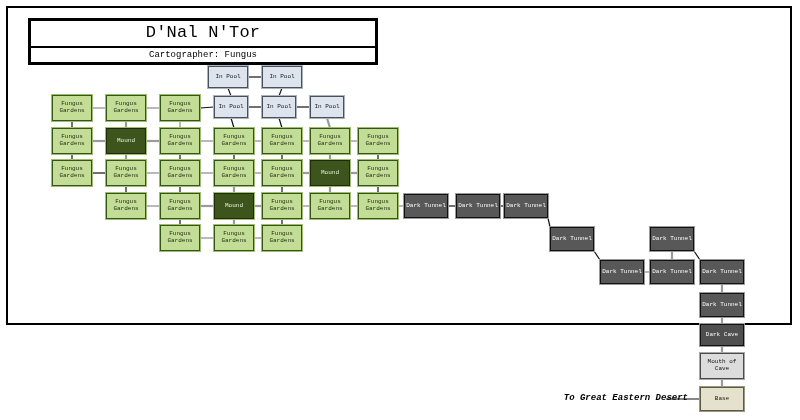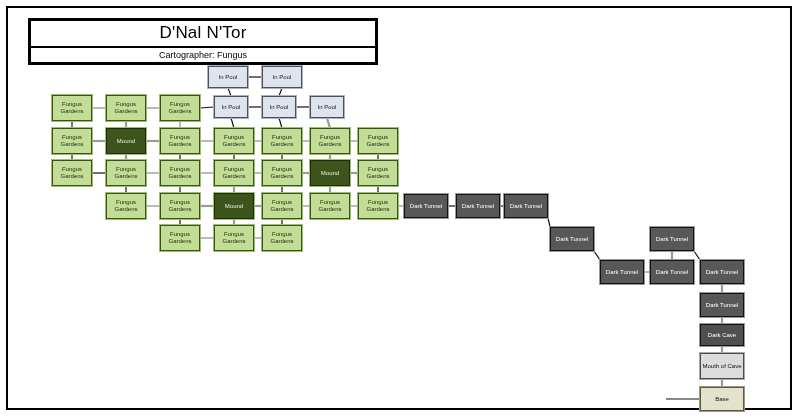--- a/index.html
+++ b/index.html
@@ -14,10 +14,11 @@
   #map-frame{
     position:absolute;
     left:6px;top:6px;
-    width:786px;height:404px;
+    width:786px;height:319px;
     border:2px solid #000000;
     box-sizing:border-box;
     background:#ffffff;
+    font-family:Liberation Mono, monospace;
   }
   
   #title-block{

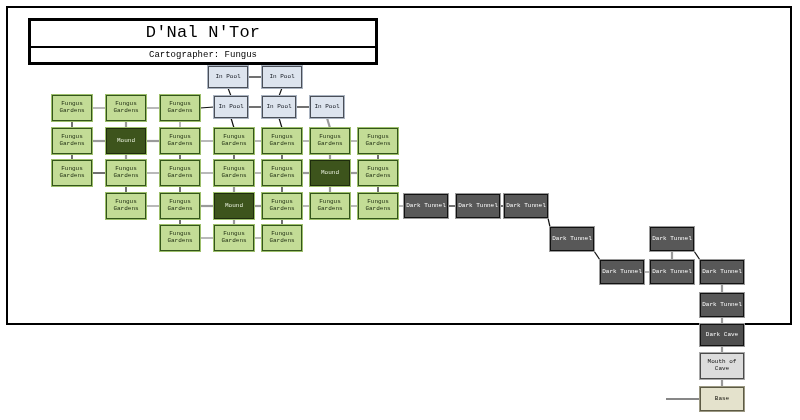--- a/index.html
+++ b/index.html
@@ -332,6 +332,7 @@
       <div id="cartographer">Cartographer: Fungus</div>
     </div>
 
+    <div id="desert-label" style="left: 0px; right: auto; width: 686px; top: 385px; padding-right: 6px; box-sizing: border-box;">To Great Eastern Desert</div>
 
   </div>
 </div>

